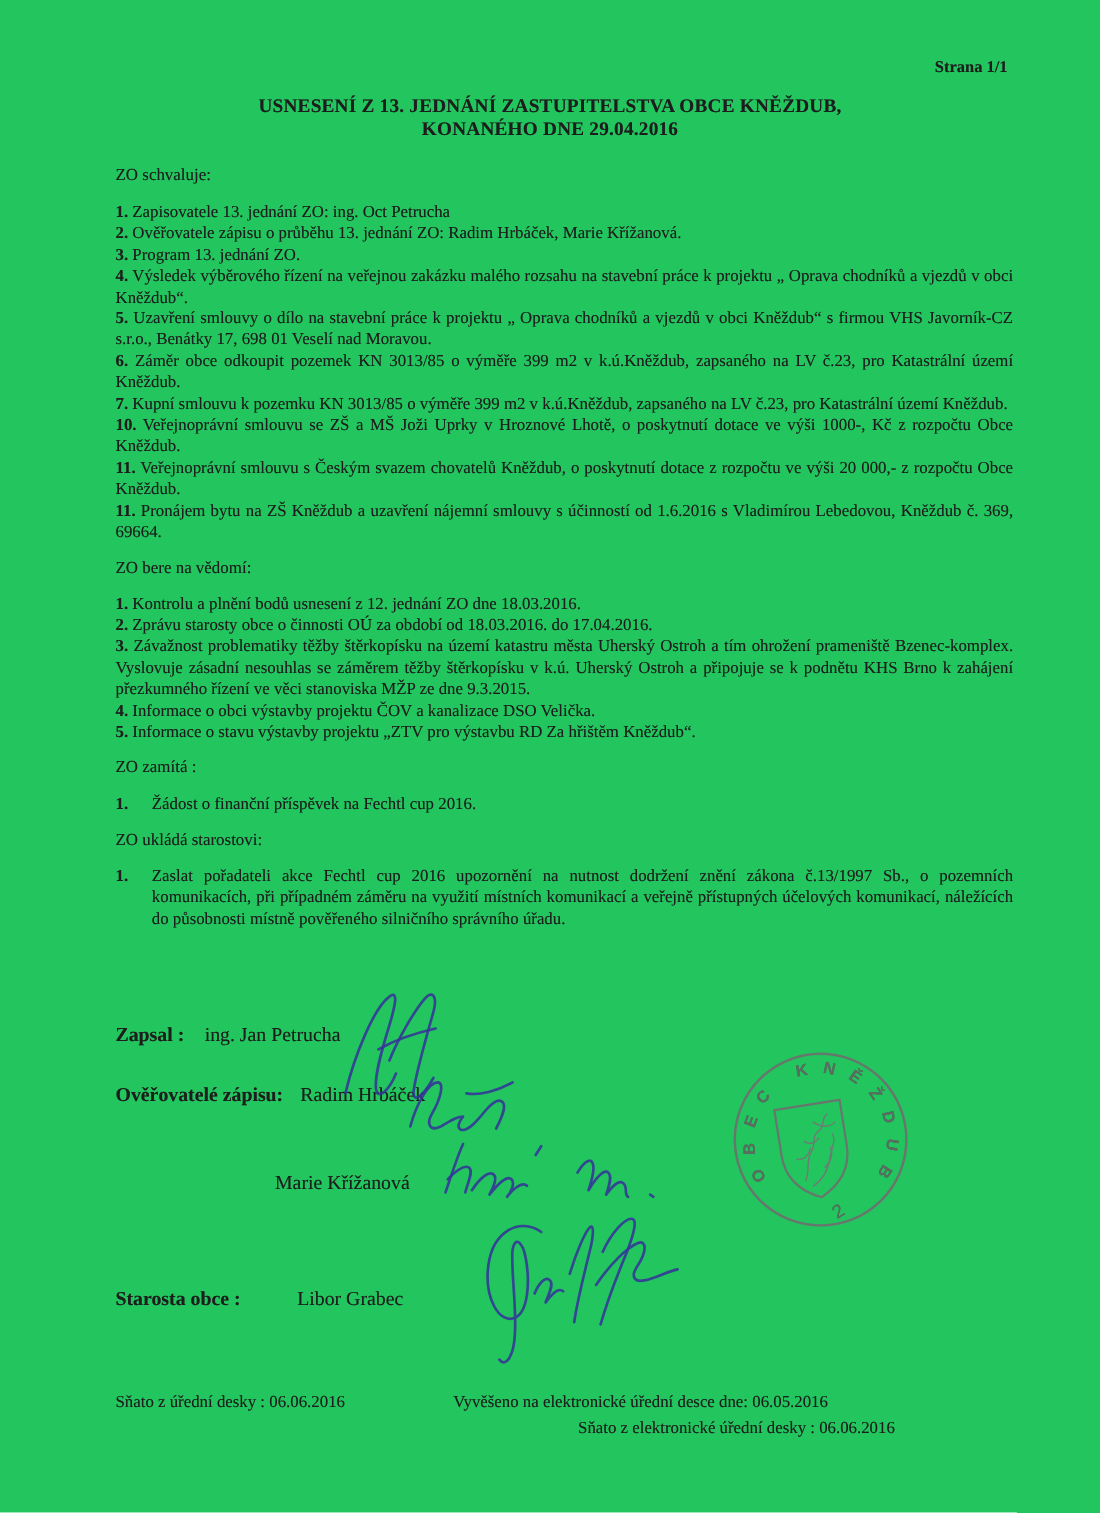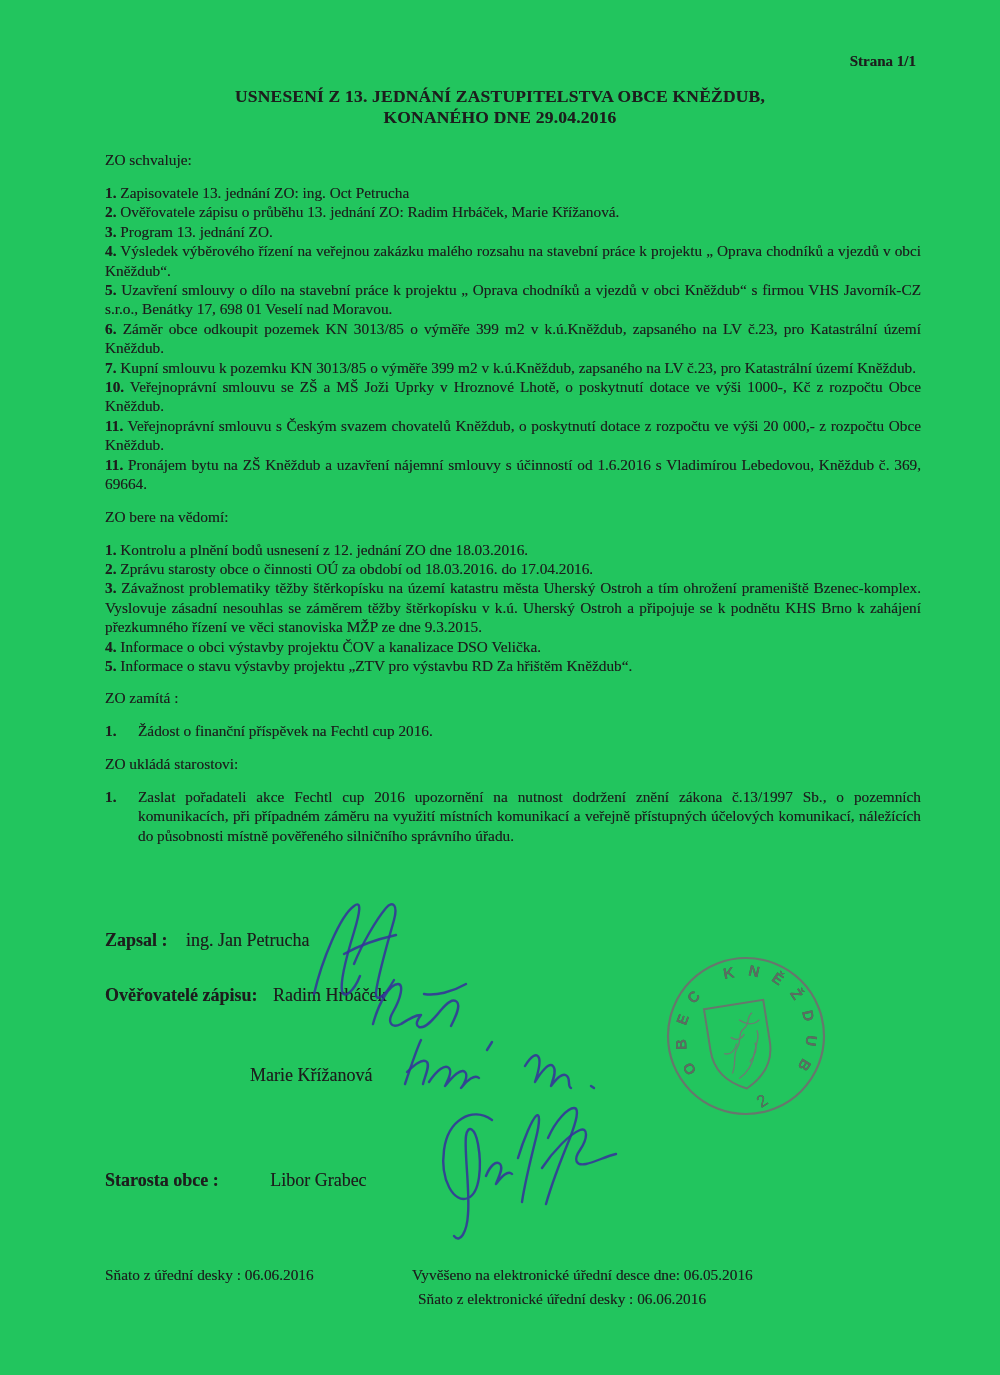--- a/index.html
+++ b/index.html
@@ -57,7 +57,7 @@
   .footer-col1 { width:307px; }
   .footer-col2 { flex:1; }
   .footer .line2 { }
-  .footer-col2 .line2 { padding-left:6px; }
+  .footer-col2 .line2 { padding-left:6px;text-align:center; }
 </style>
 </head>
 <body>

